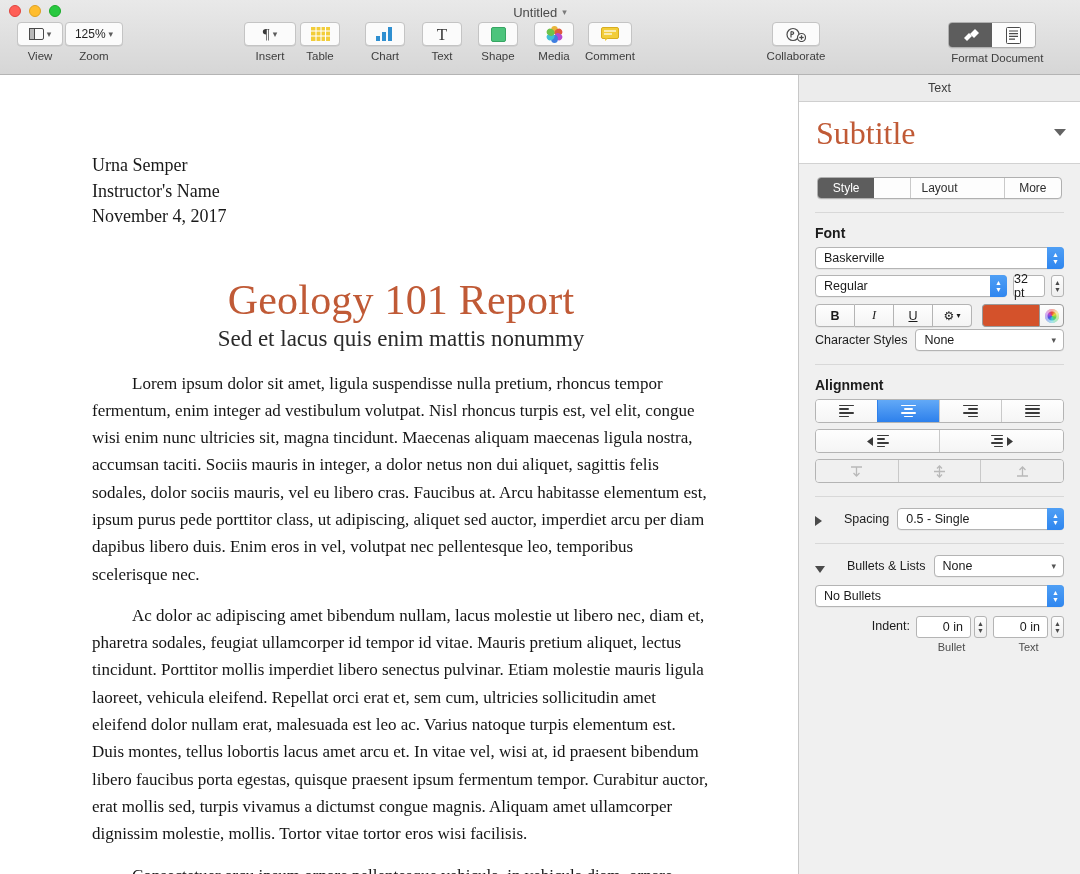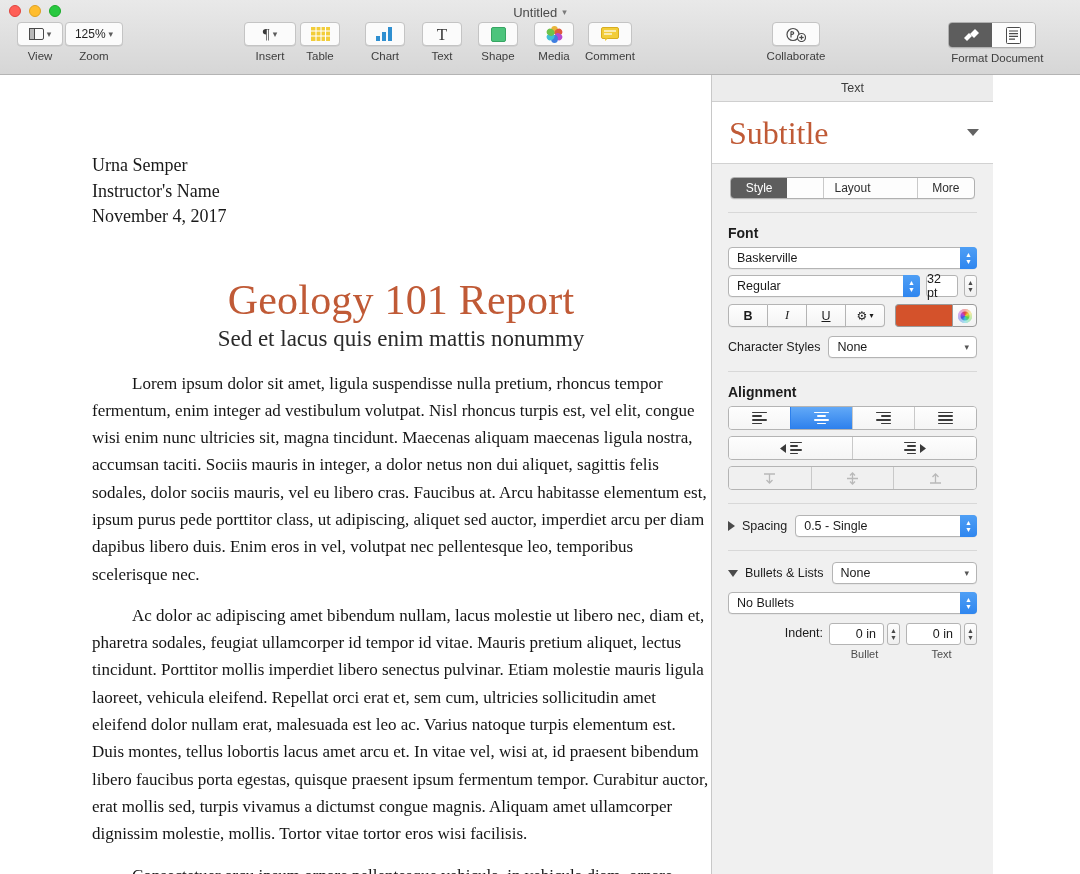--- a/index.html
+++ b/index.html
@@ -72,7 +72,7 @@
   .body { flex: 1; display: flex; min-height: 0; }
 
   .canvas {
-    width: 711px; background: #f0abfc; position: relative;
+    width: 798px; background: #f0abfc; position: relative;
     overflow: hidden; flex: none;
   }
   .page {

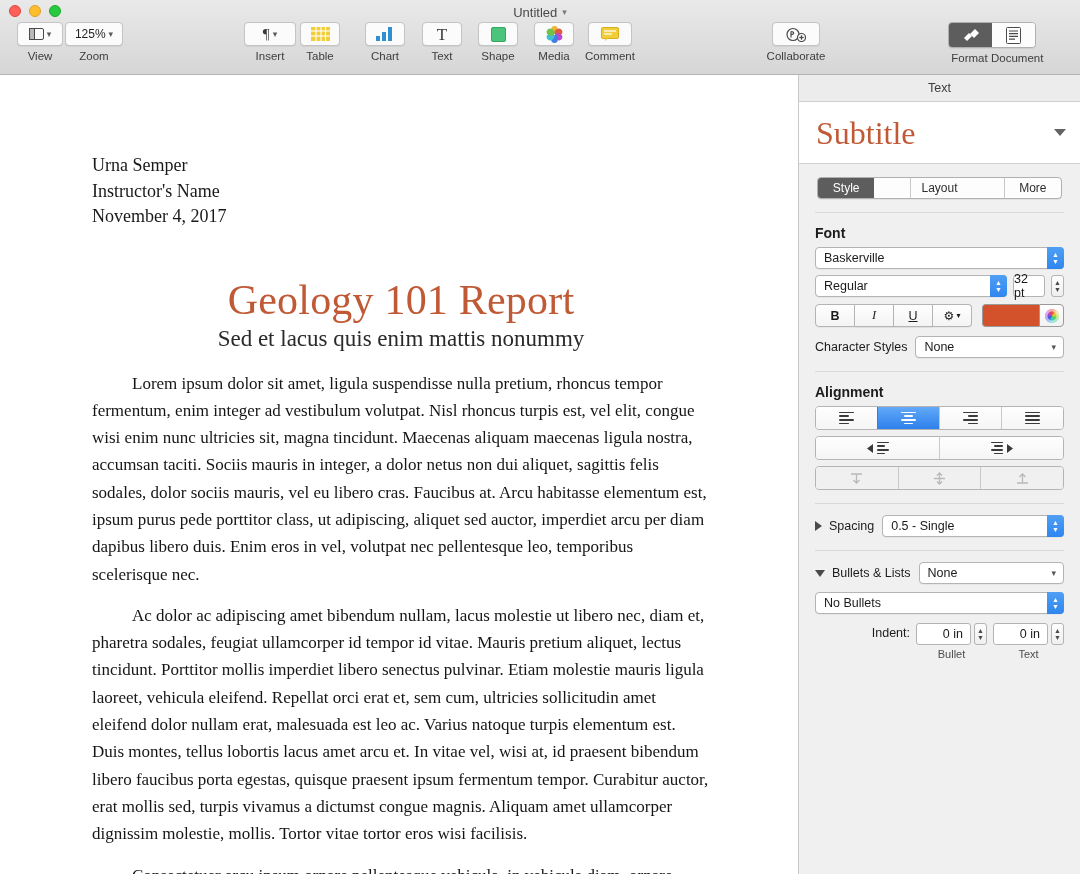--- a/index.html
+++ b/index.html
@@ -207,7 +207,7 @@
     box-shadow: inset 0 0 0 2.5px rgba(255,255,255,0.55);
   }
 
-  .fieldrow { display: flex; align-items: center; gap: 8px; margin-top: 9px; }
+  .fieldrow { display: flex; align-items: center; gap: 8px; margin-top: 2px; }
 
   .alignrow {
     display: flex; height: 24px; margin-top: 6px;

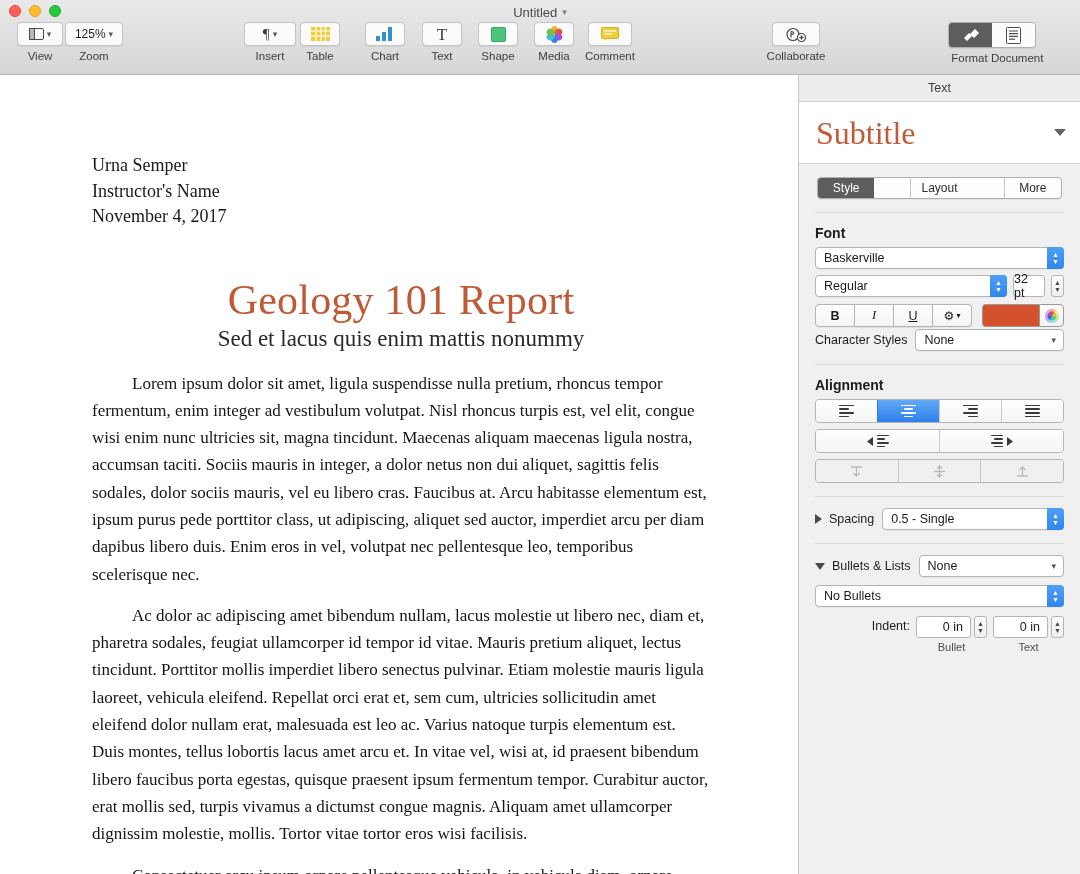--- a/index.html
+++ b/index.html
@@ -226,7 +226,7 @@
   .al i { height: 1.6px; background: #3a3a3a; display: block; border-radius: 1px; }
   .on .al i { background: #ffffff; }
 
-  .disclose { display: flex; align-items: center; gap: 7px; }
+  .disclose { display: flex; align-items: flex-end; gap: 22px; }
   .tri-r { width:0;height:0;border-top:5px solid transparent;border-bottom:5px solid transparent;border-left:7px solid #4a4a4a; }
   .tri-d { width:0;height:0;border-left:5px solid transparent;border-right:5px solid transparent;border-top:7px solid #4a4a4a; }
 

